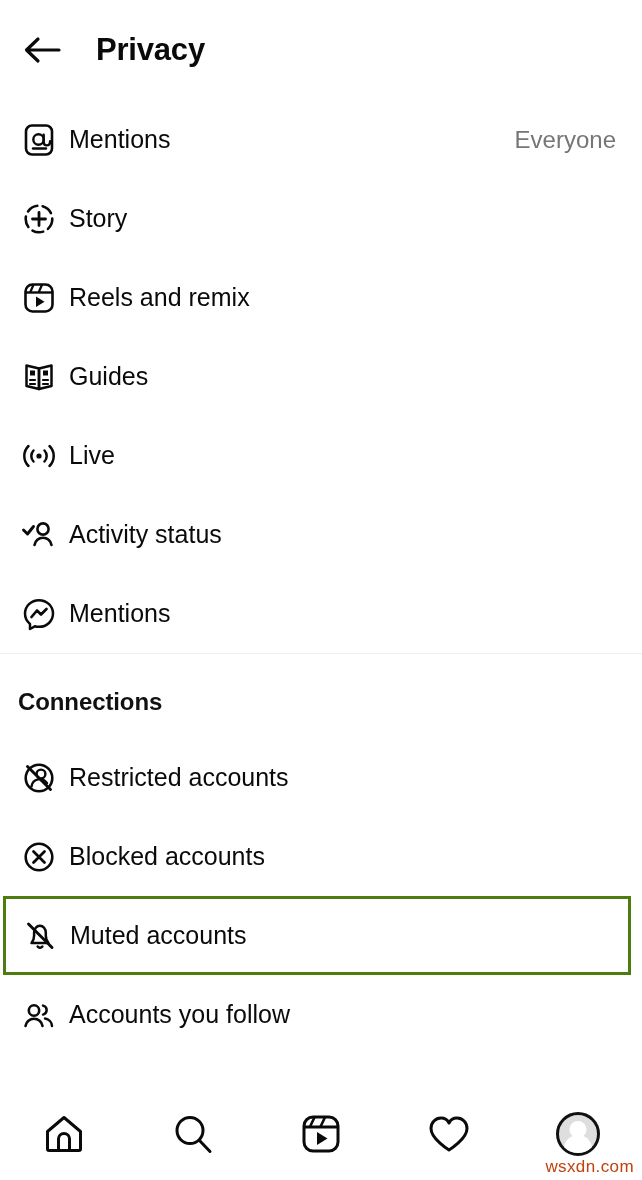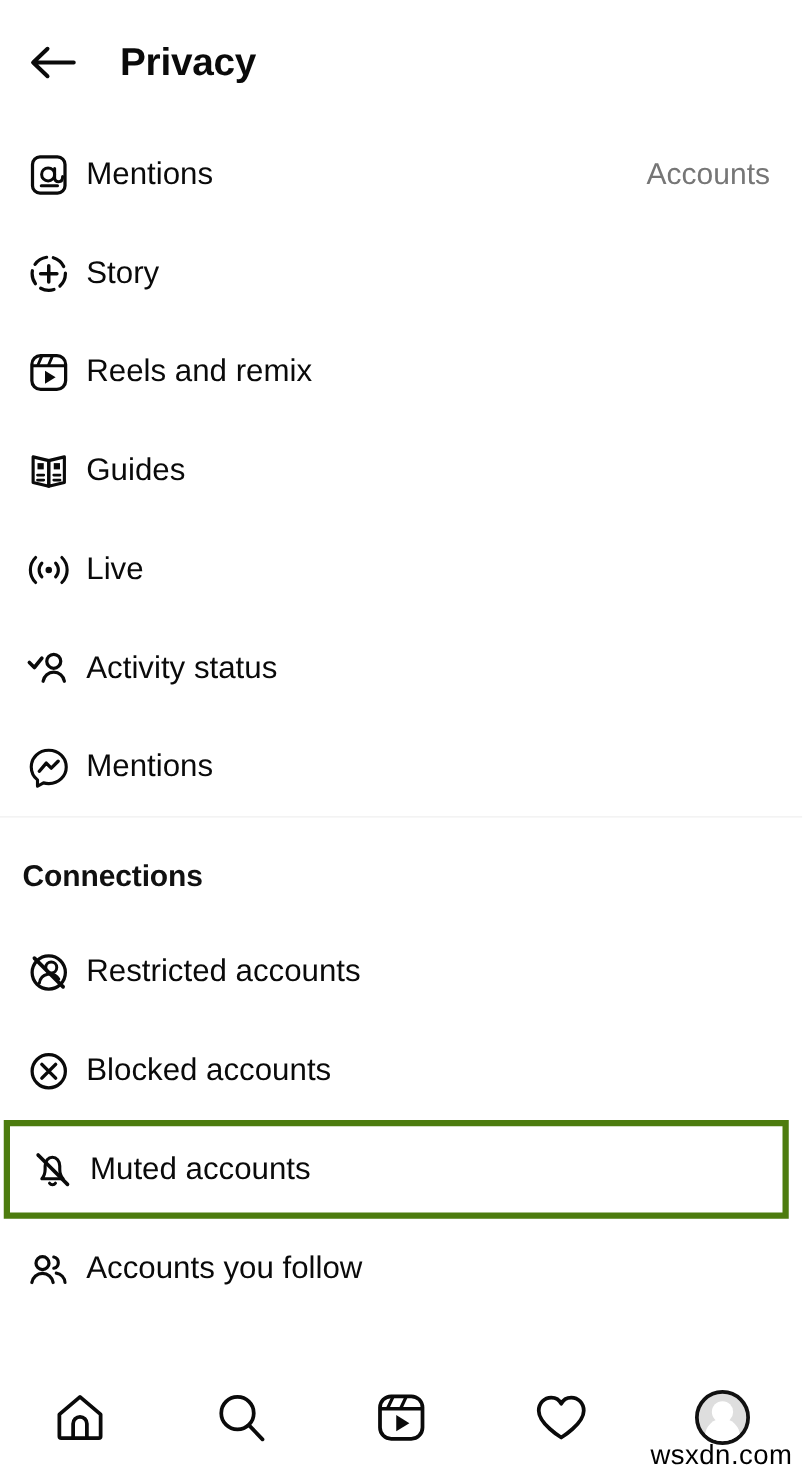--- a/index.html
+++ b/index.html
@@ -201,7 +201,7 @@
         </svg>
       </span>
       <span class="row-label">Mentions</span>
-      <span class="row-value">Accounts</span>
+      <span class="row-value">Everyone</span>
     </div>
 
     <div class="row">

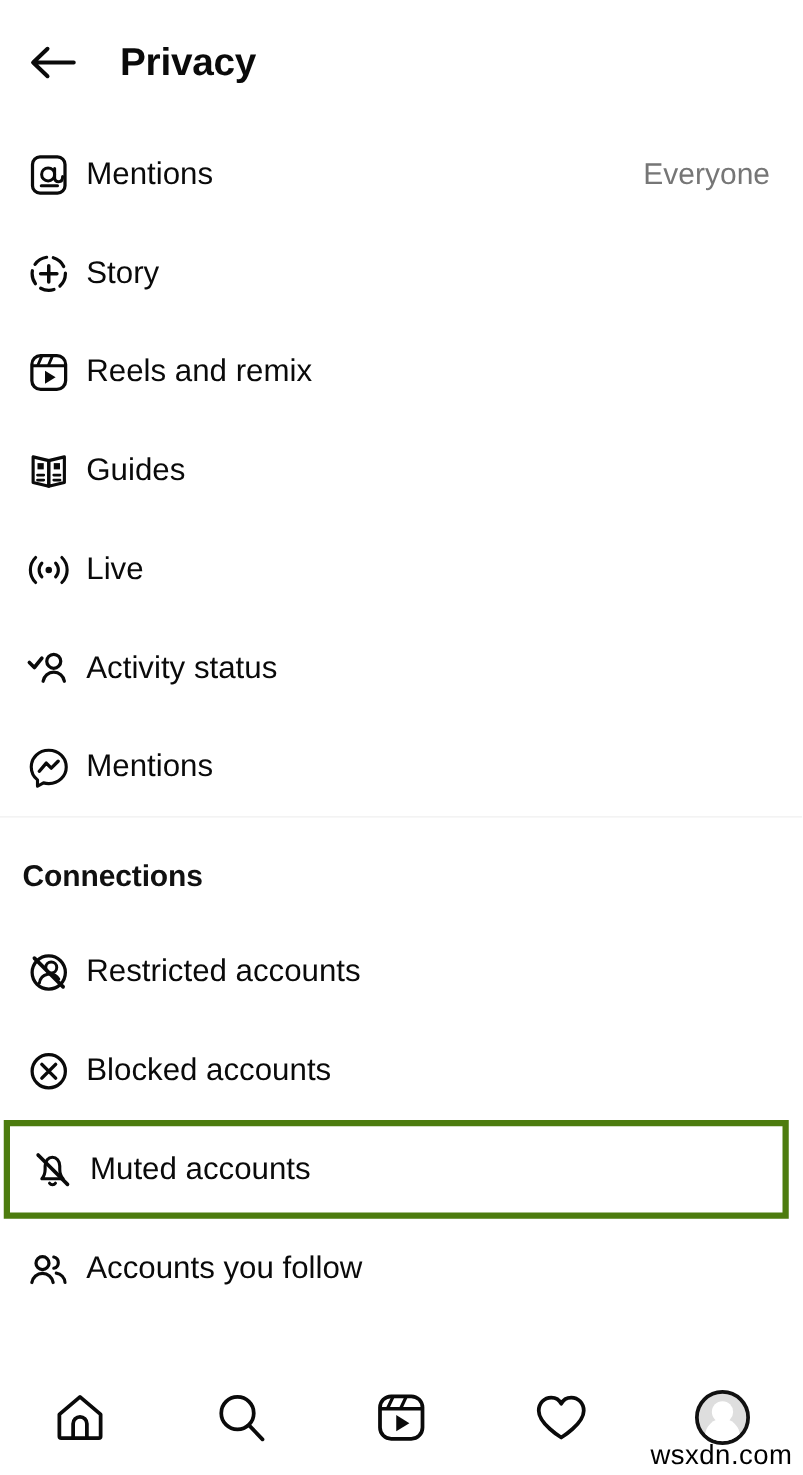--- a/index.html
+++ b/index.html
@@ -85,7 +85,7 @@
 
   
   .row.highlighted {
-    border: 5px solid #4d7c0f;
+    border: 3px solid #4d7c0f;
     padding-left: 13px;
     height: 79px;
     margin: 0 3px;

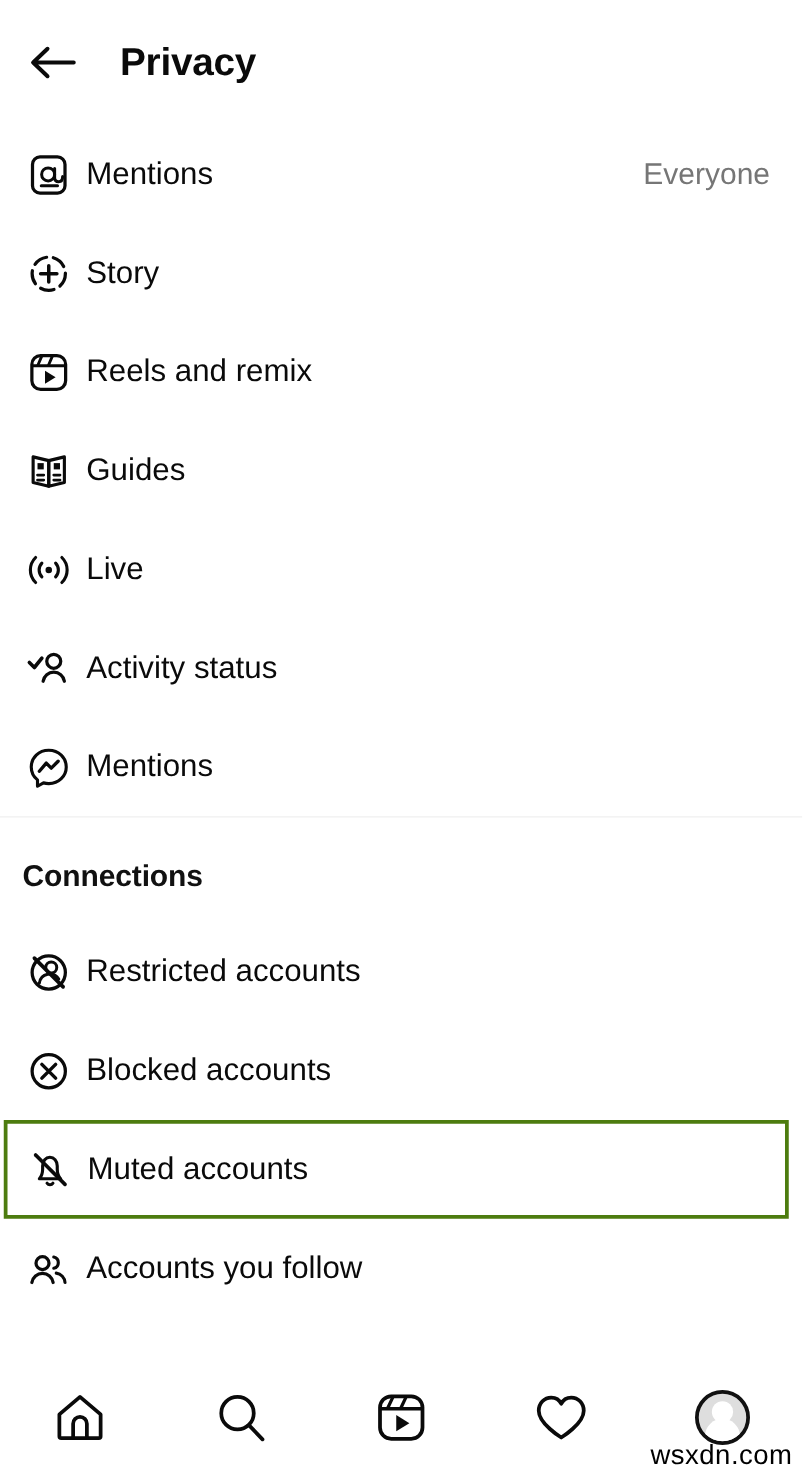--- a/index.html
+++ b/index.html
@@ -167,8 +167,8 @@
     position: absolute;
     right: 8px;
     bottom: 3px;
-    font-size: 22px;
-    color: #000000;
+    font-size: 17px;
+    color: #c2410c;
     letter-spacing: 0.4px;
   }
   svg { display: block; }

